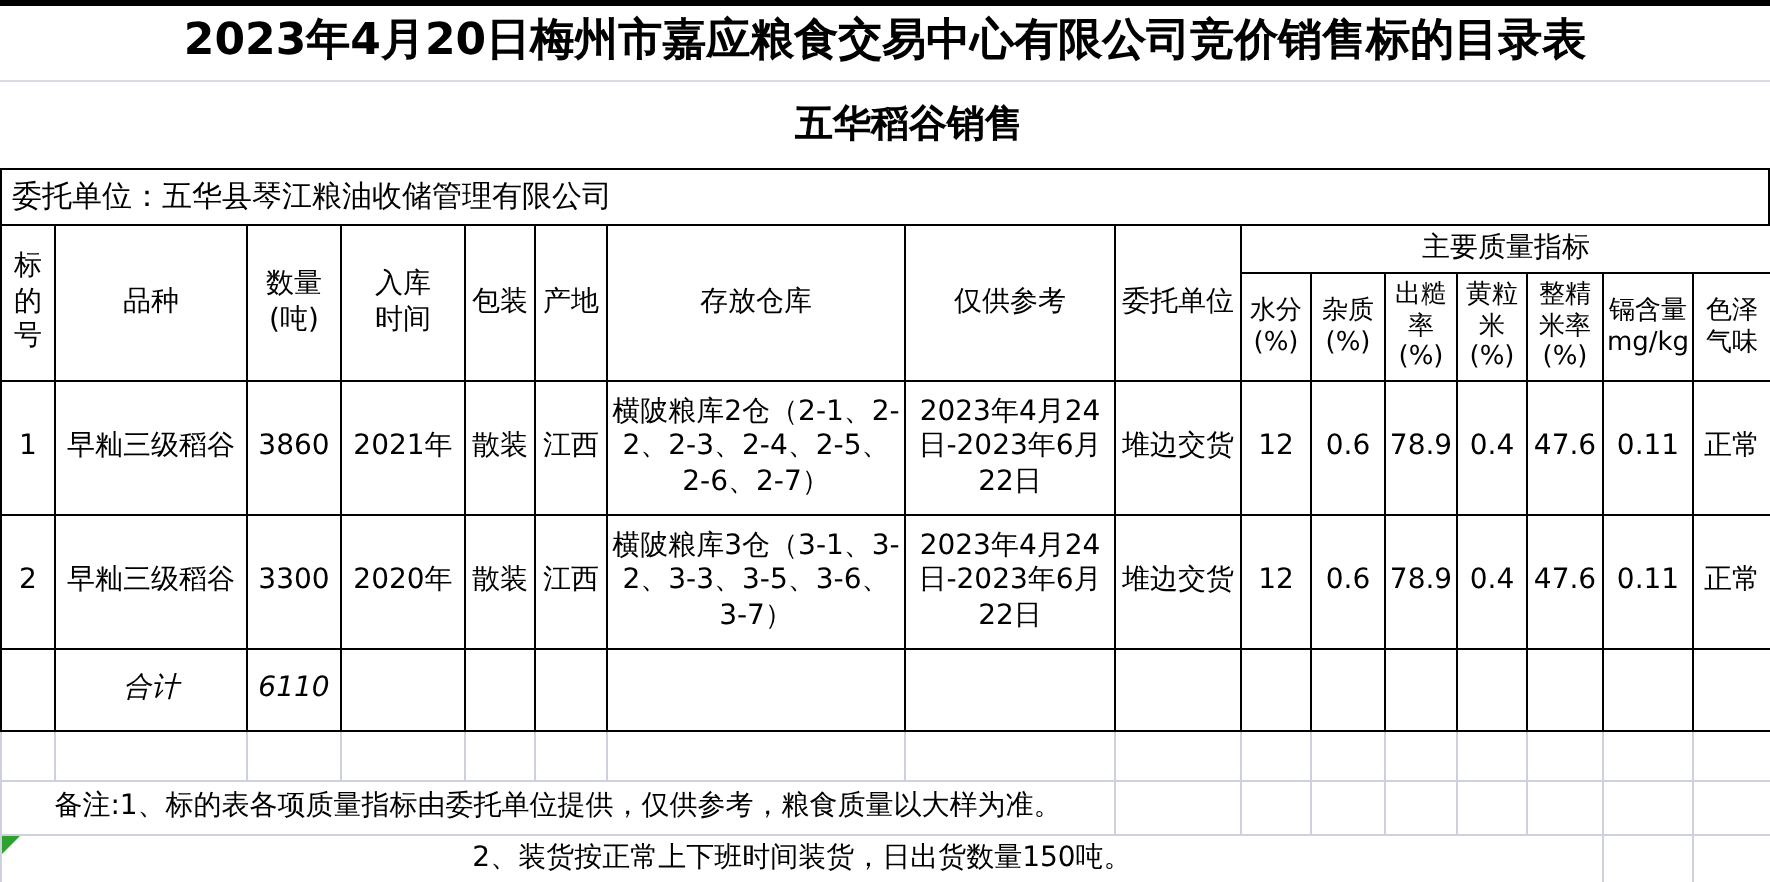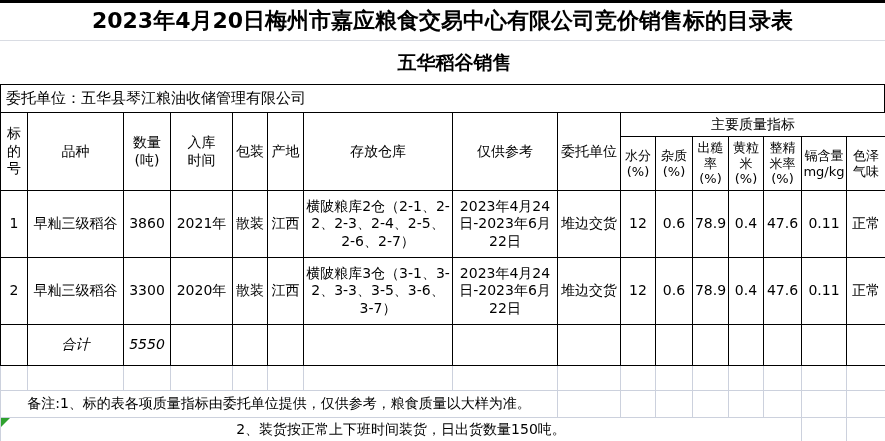--- a/index.html
+++ b/index.html
@@ -145,7 +145,7 @@
     <tr class="total-row">
       <td></td>
       <td>合计</td>
-      <td>5550</td>
+      <td>6110</td>
       <td></td>
           <td></td>
           <td></td>

